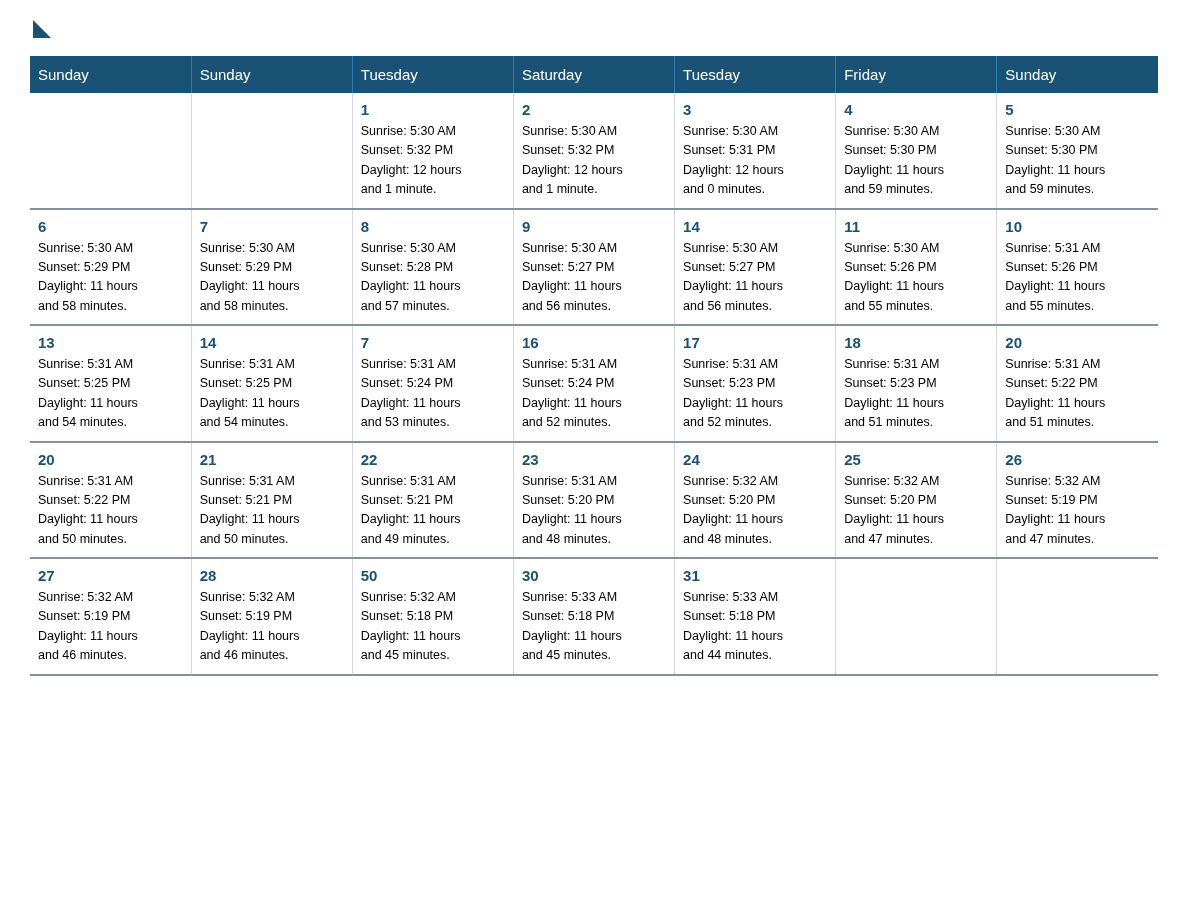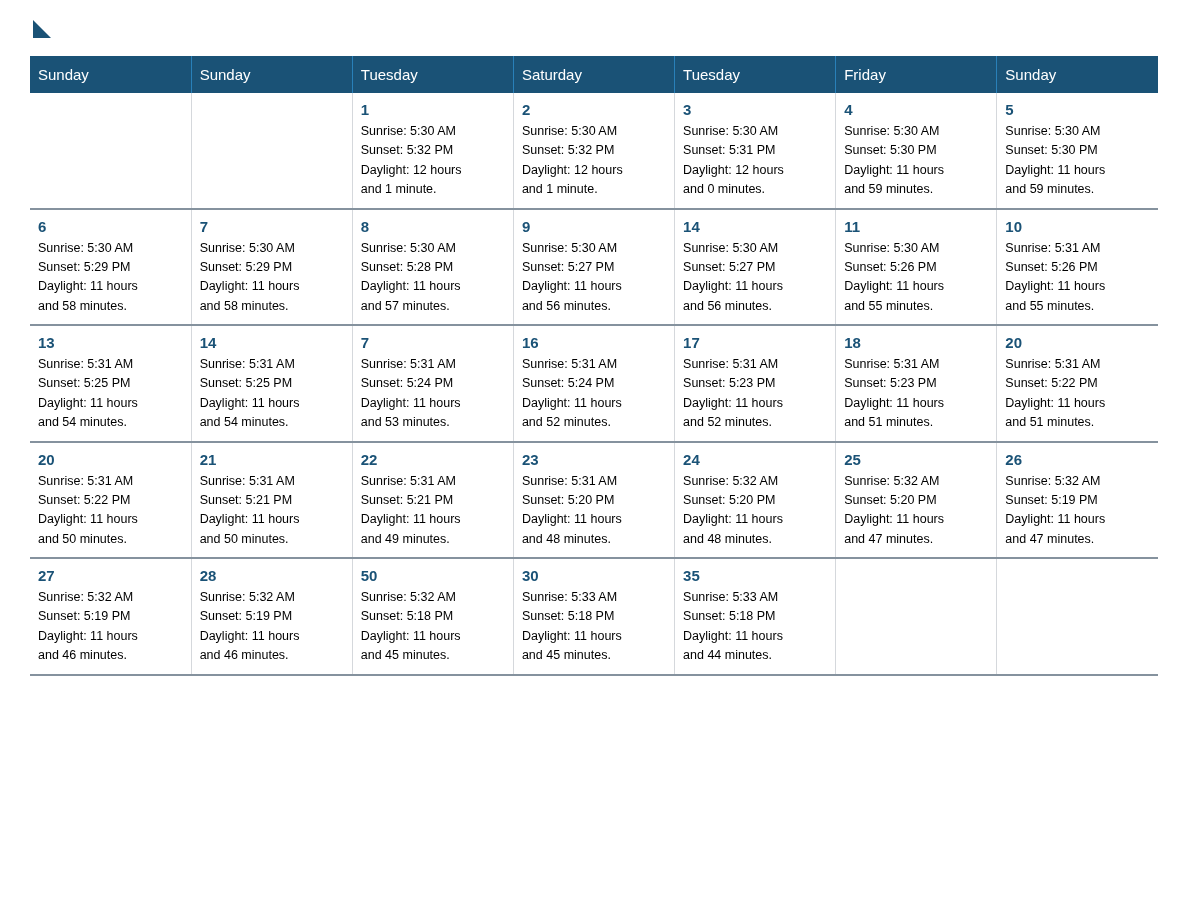--- a/index.html
+++ b/index.html
@@ -270,7 +270,7 @@
           <div class="day-info">Sunrise: 5:33 AM<br>Sunset: 5:18 PM<br>Daylight: 11 hours<br>and 45 minutes.</div>
         </td>
         <td>
-          <span class="day-num">35</span>
+          <span class="day-num">31</span>
           <div class="day-info">Sunrise: 5:33 AM<br>Sunset: 5:18 PM<br>Daylight: 11 hours<br>and 44 minutes.</div>
         </td>
         <td></td>

